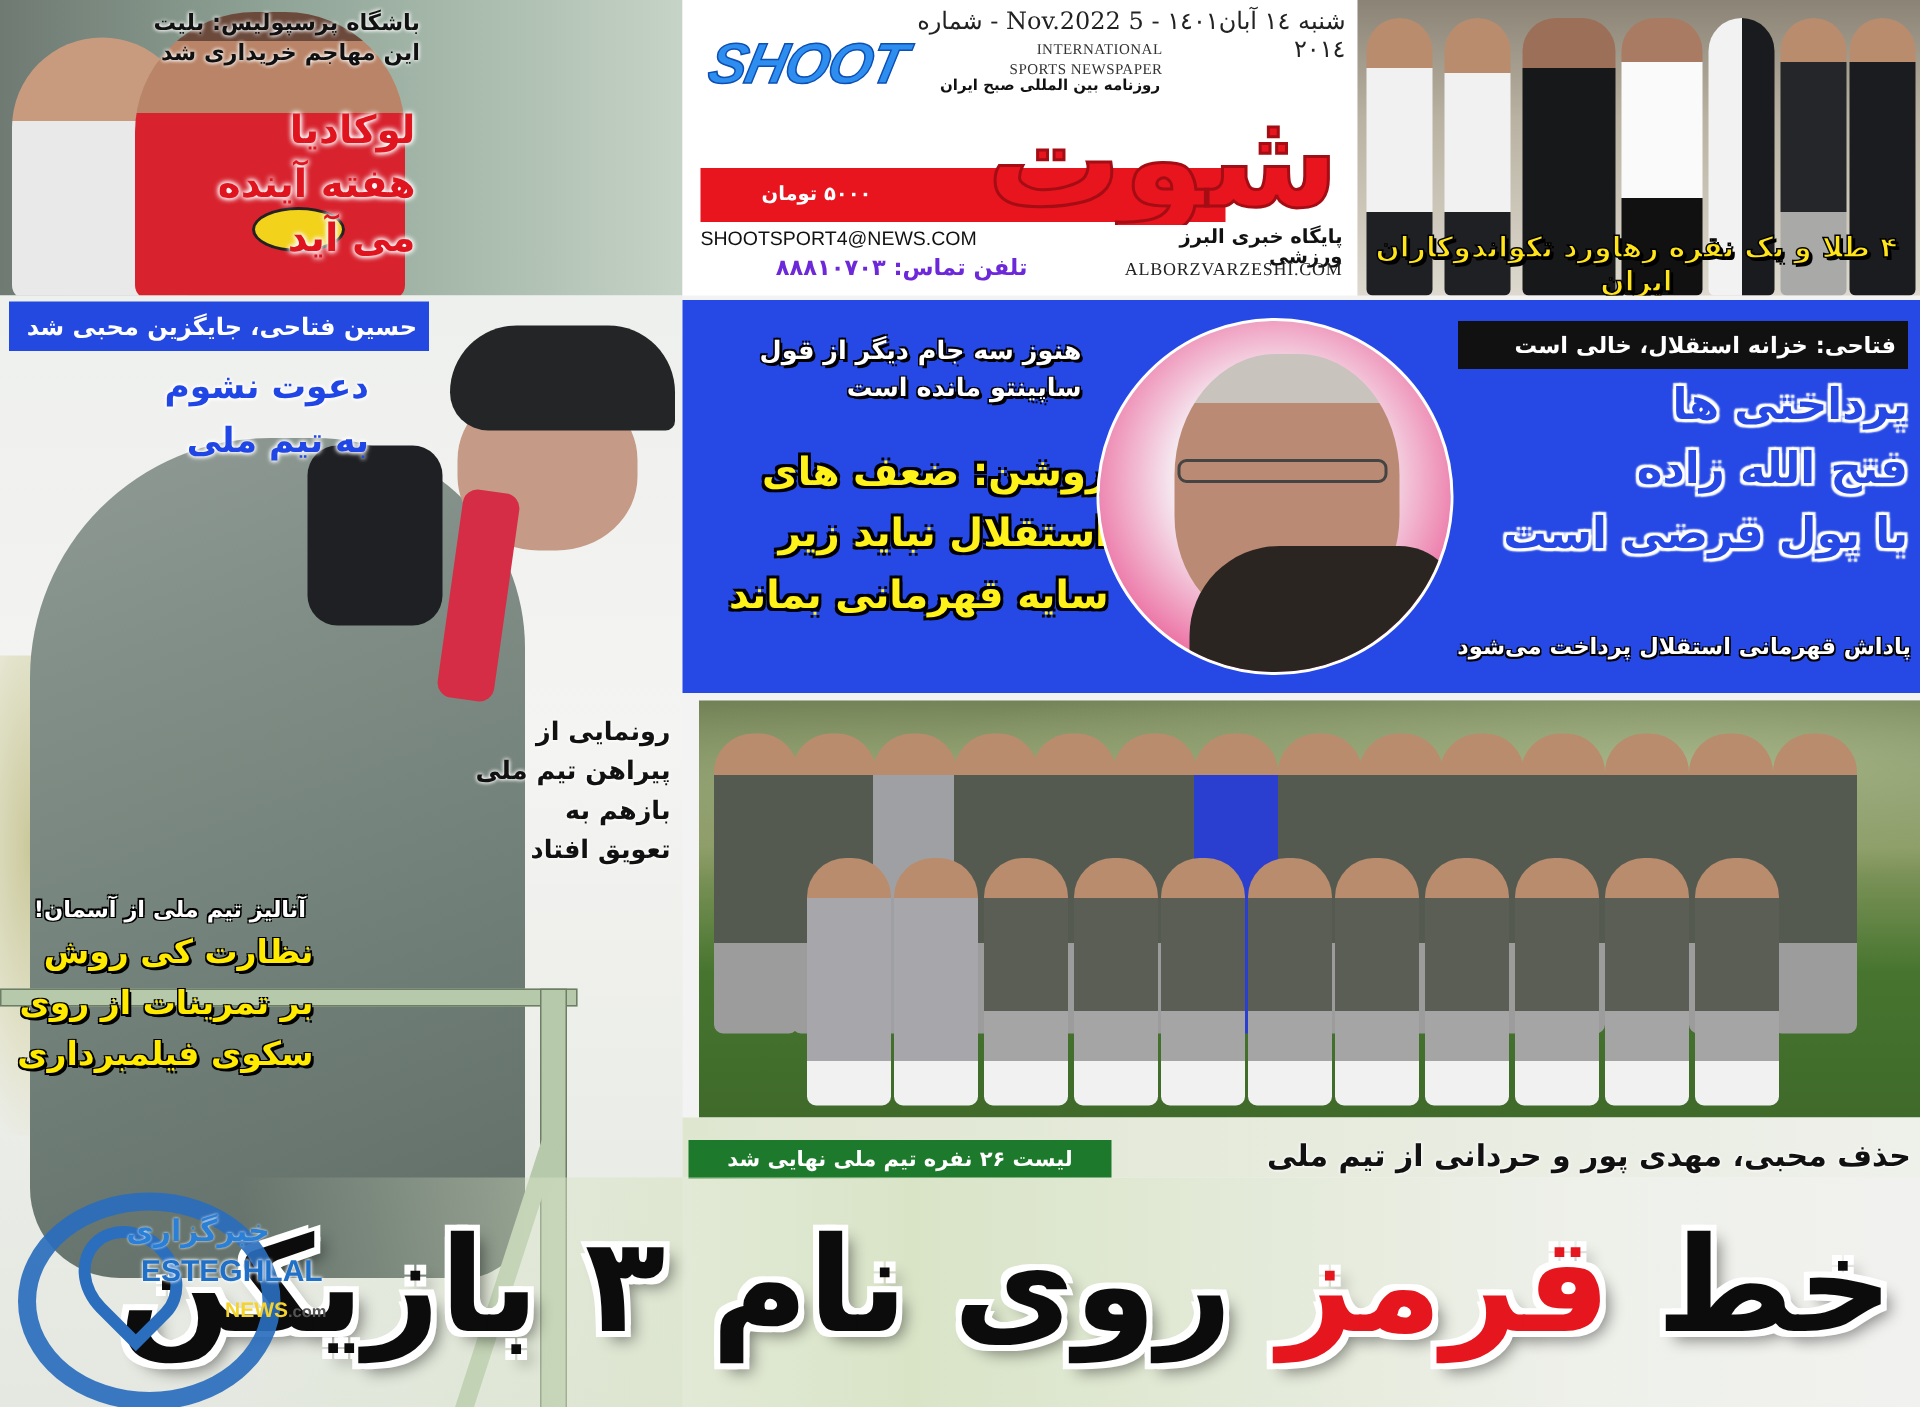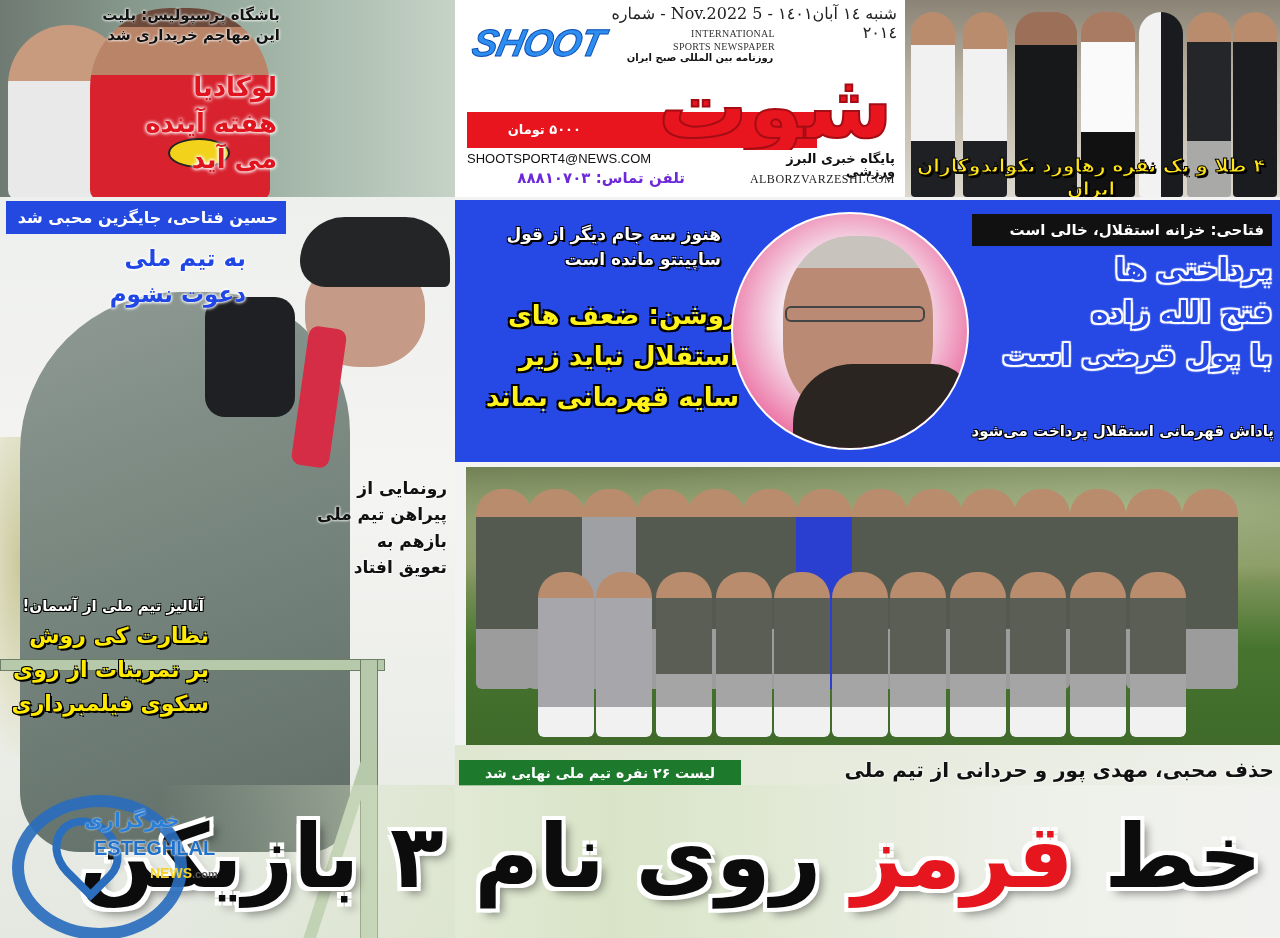--- a/index.html
+++ b/index.html
@@ -282,8 +282,8 @@
 
   <div class="abs coach-kicker rtl">حسین فتاحی، جایگزین محبی شد</div>
   <div class="abs coach-headline rtl">
+    <div>دعوت نشوم</div>
     <div>به تیم ملی</div>
-    <div>دعوت نشوم</div>
   </div>
   <div class="abs jersey-story rtl">
     <div>رونمایی از</div>

